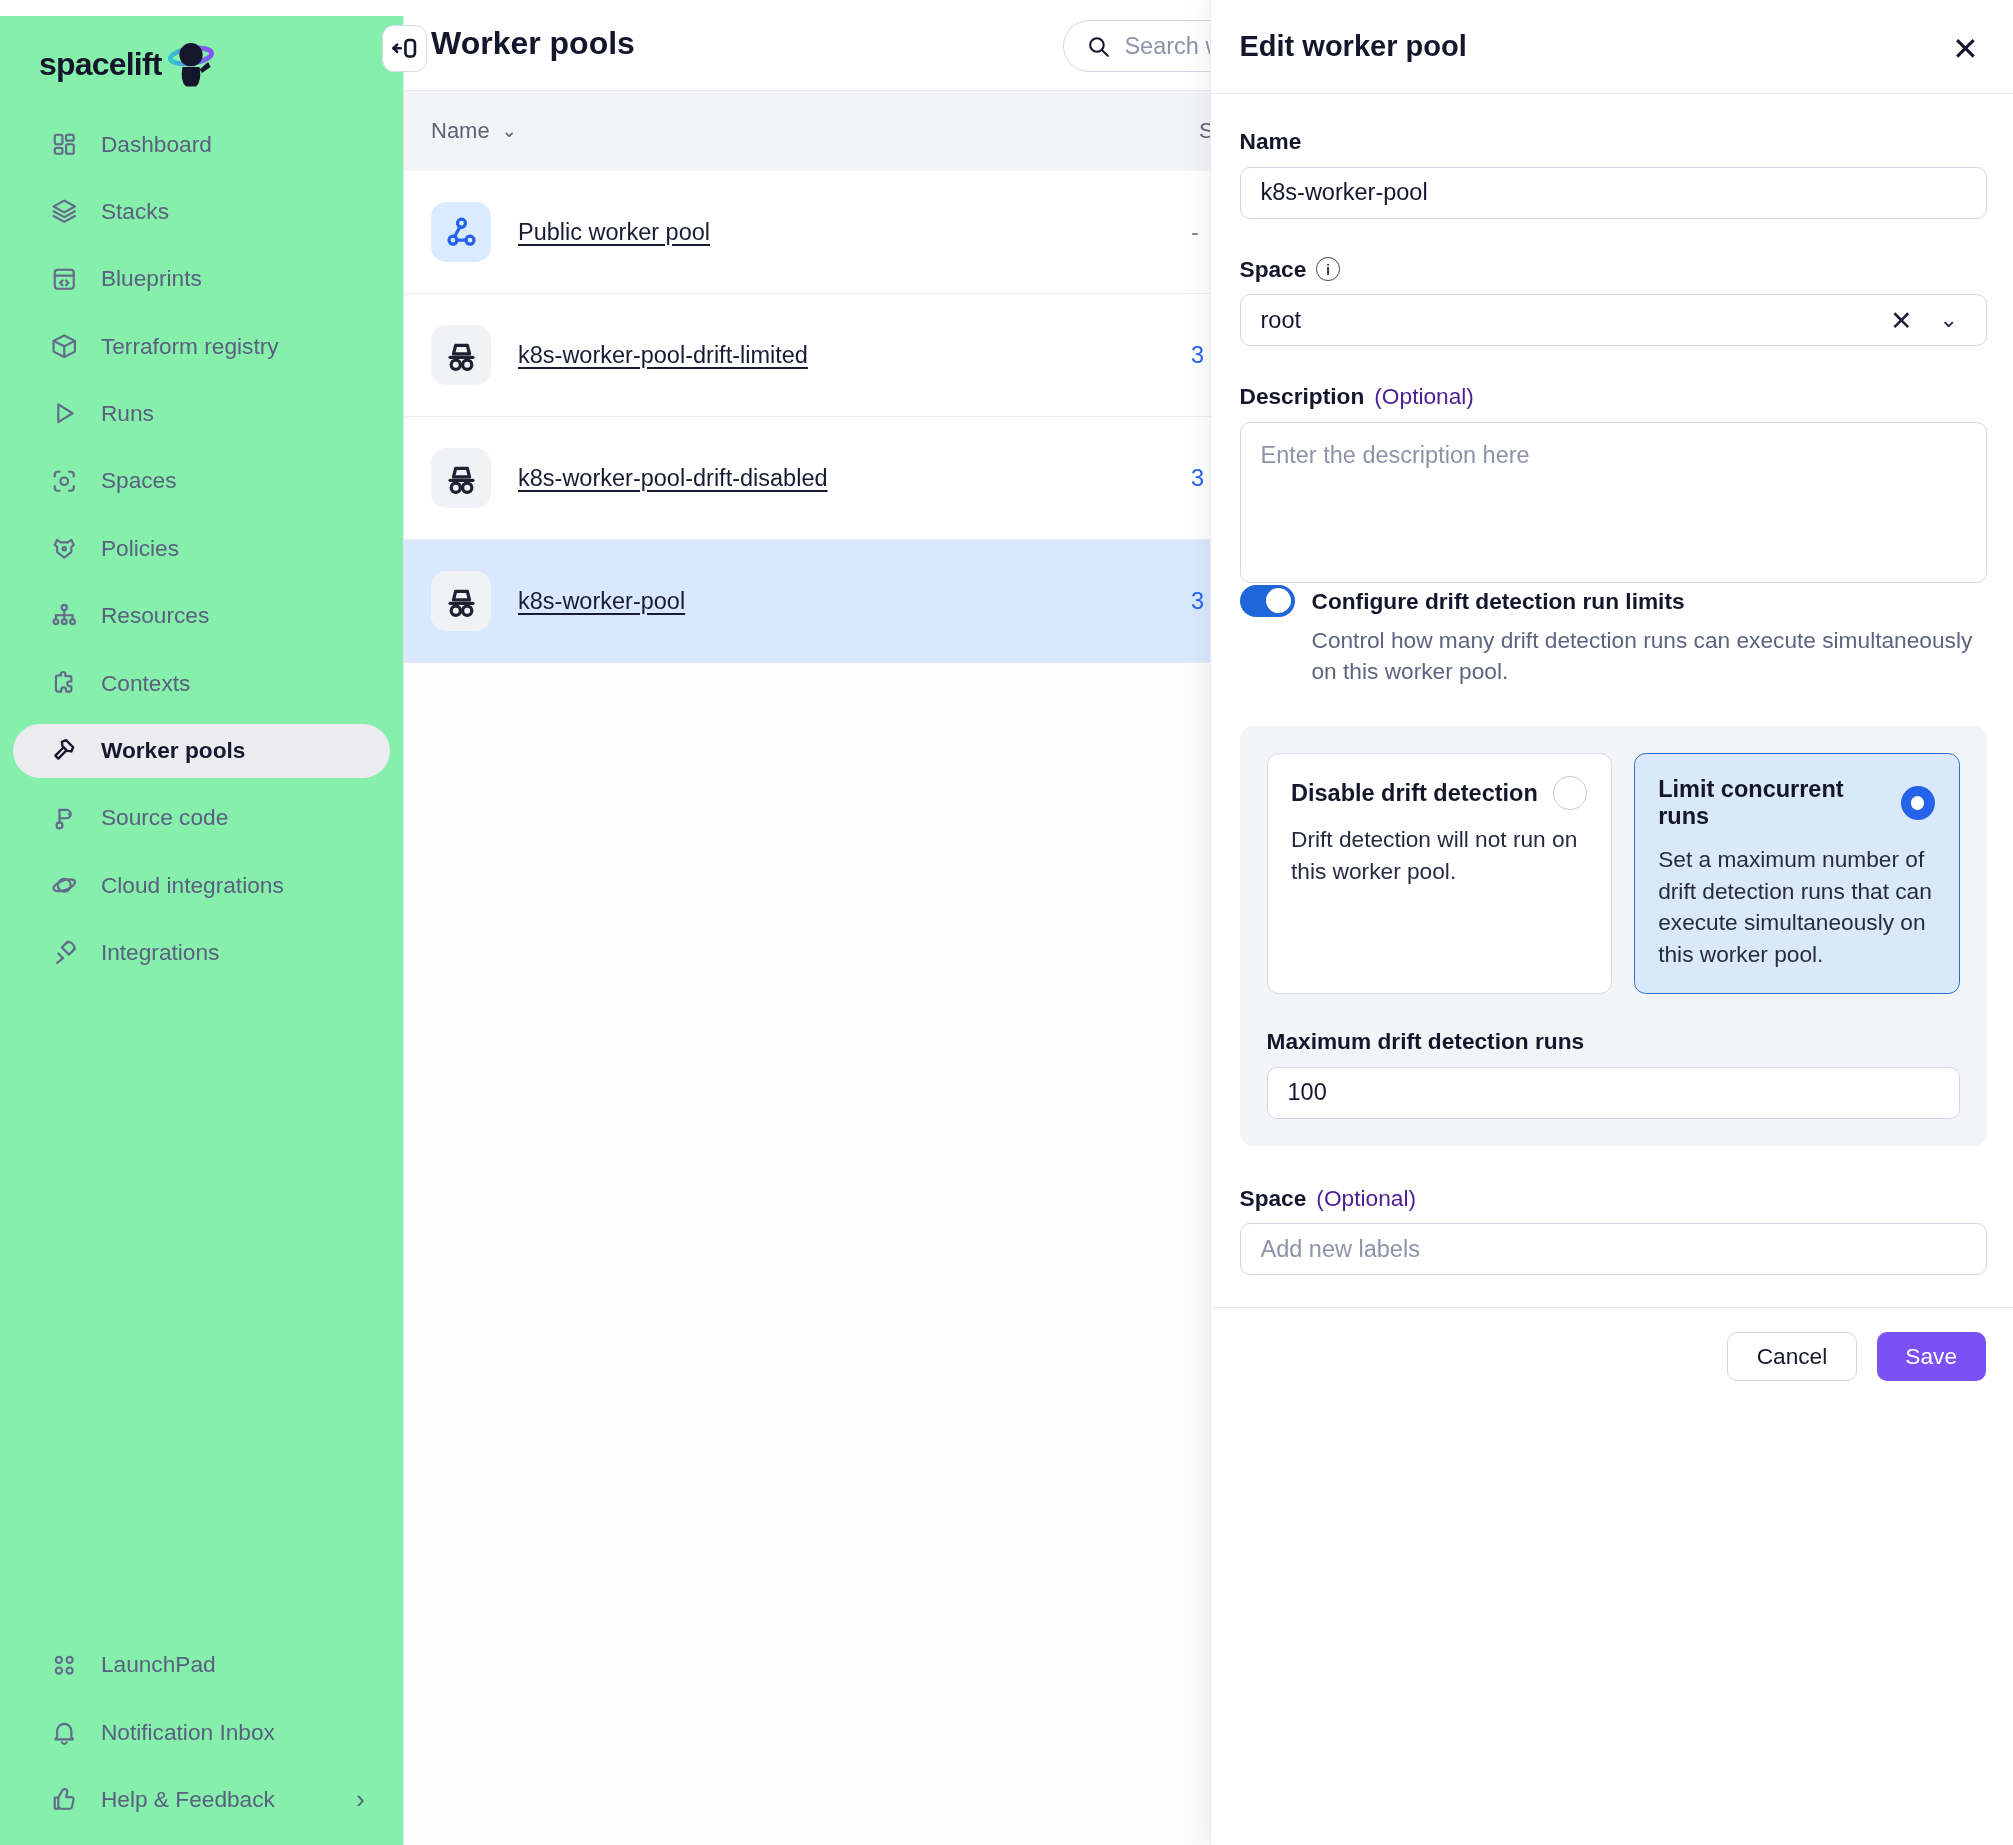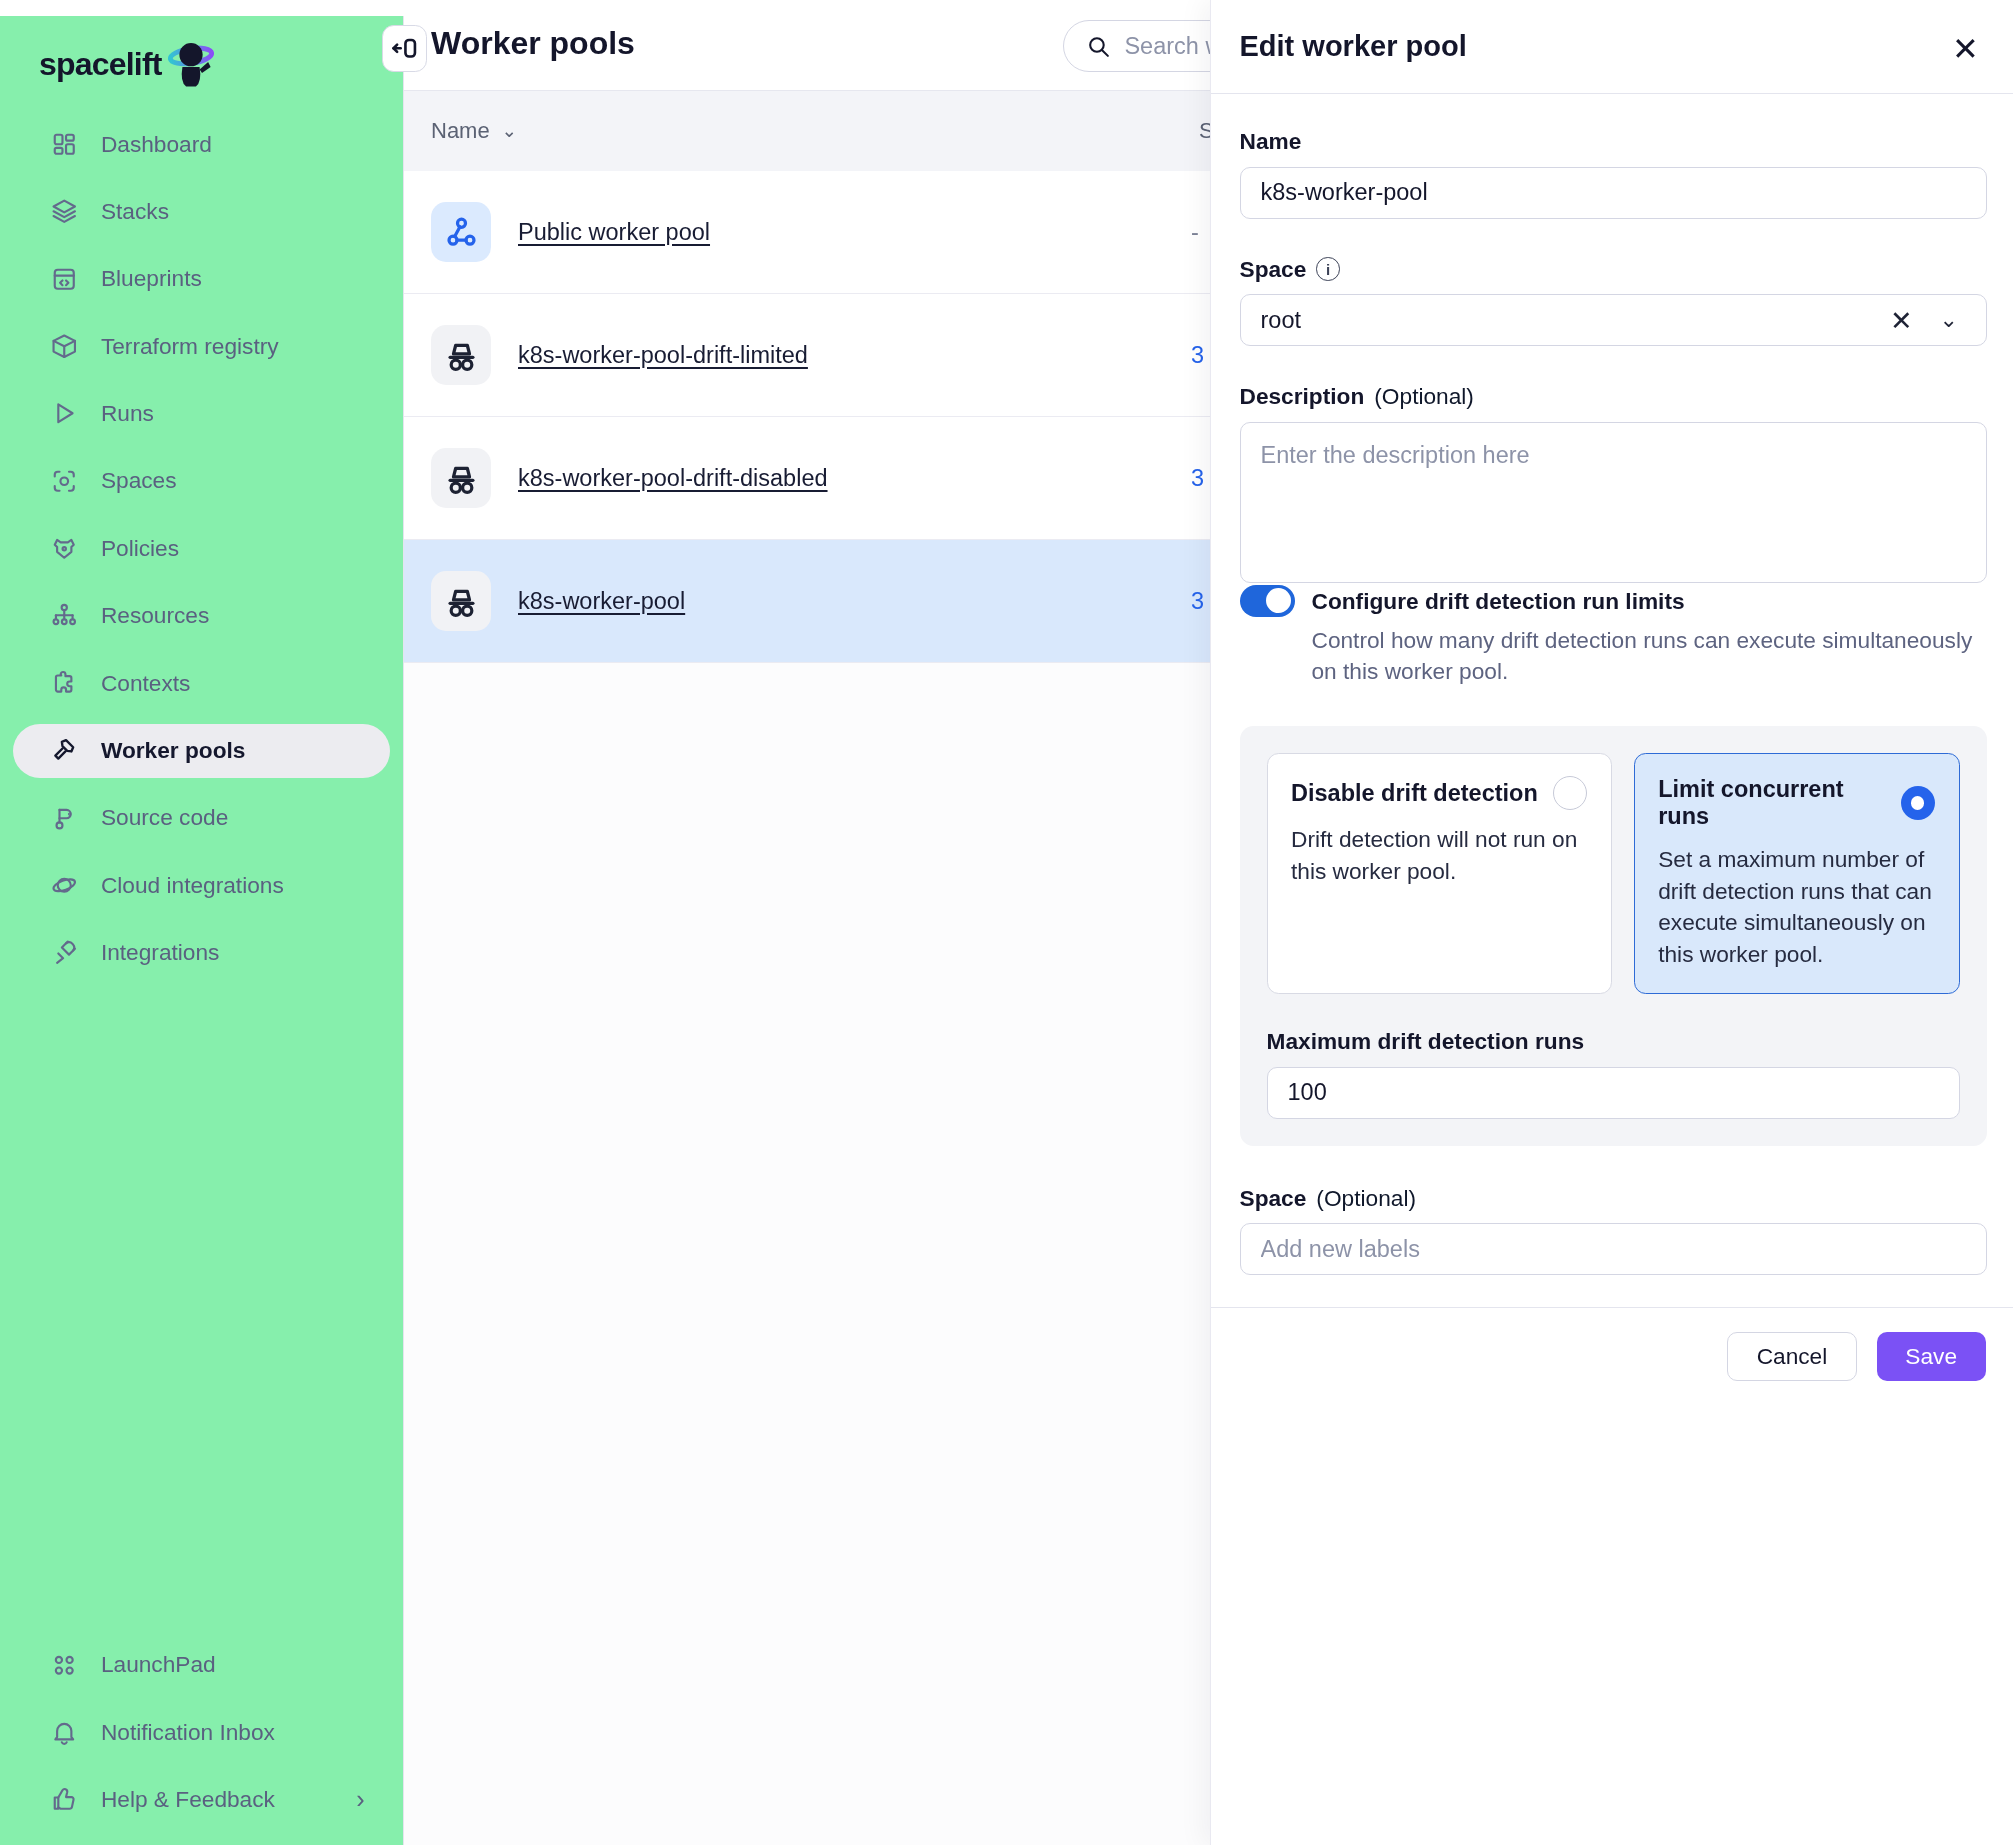--- a/index.html
+++ b/index.html
@@ -61,7 +61,7 @@
     background:none; font-size:32px; line-height:34px; color:#14162b; cursor:pointer; }
   .panel-body { padding:34px 28.5px 0 28.5px; }
   .flabel { font-size:22.7px; font-weight:600; color:#14162b; display:flex; align-items:center; gap:10px; }
-  .opt { font-weight:400; color:#0f172a; }
+  .opt { font-weight:400; color:#4c1d95; }
   .info-ic { width:23.5px; height:23.5px; border:1.7px solid #3c4257; border-radius:50%;
     display:inline-flex; align-items:center; justify-content:center; font-size:15px;
     font-weight:700; color:#3c4257; }

